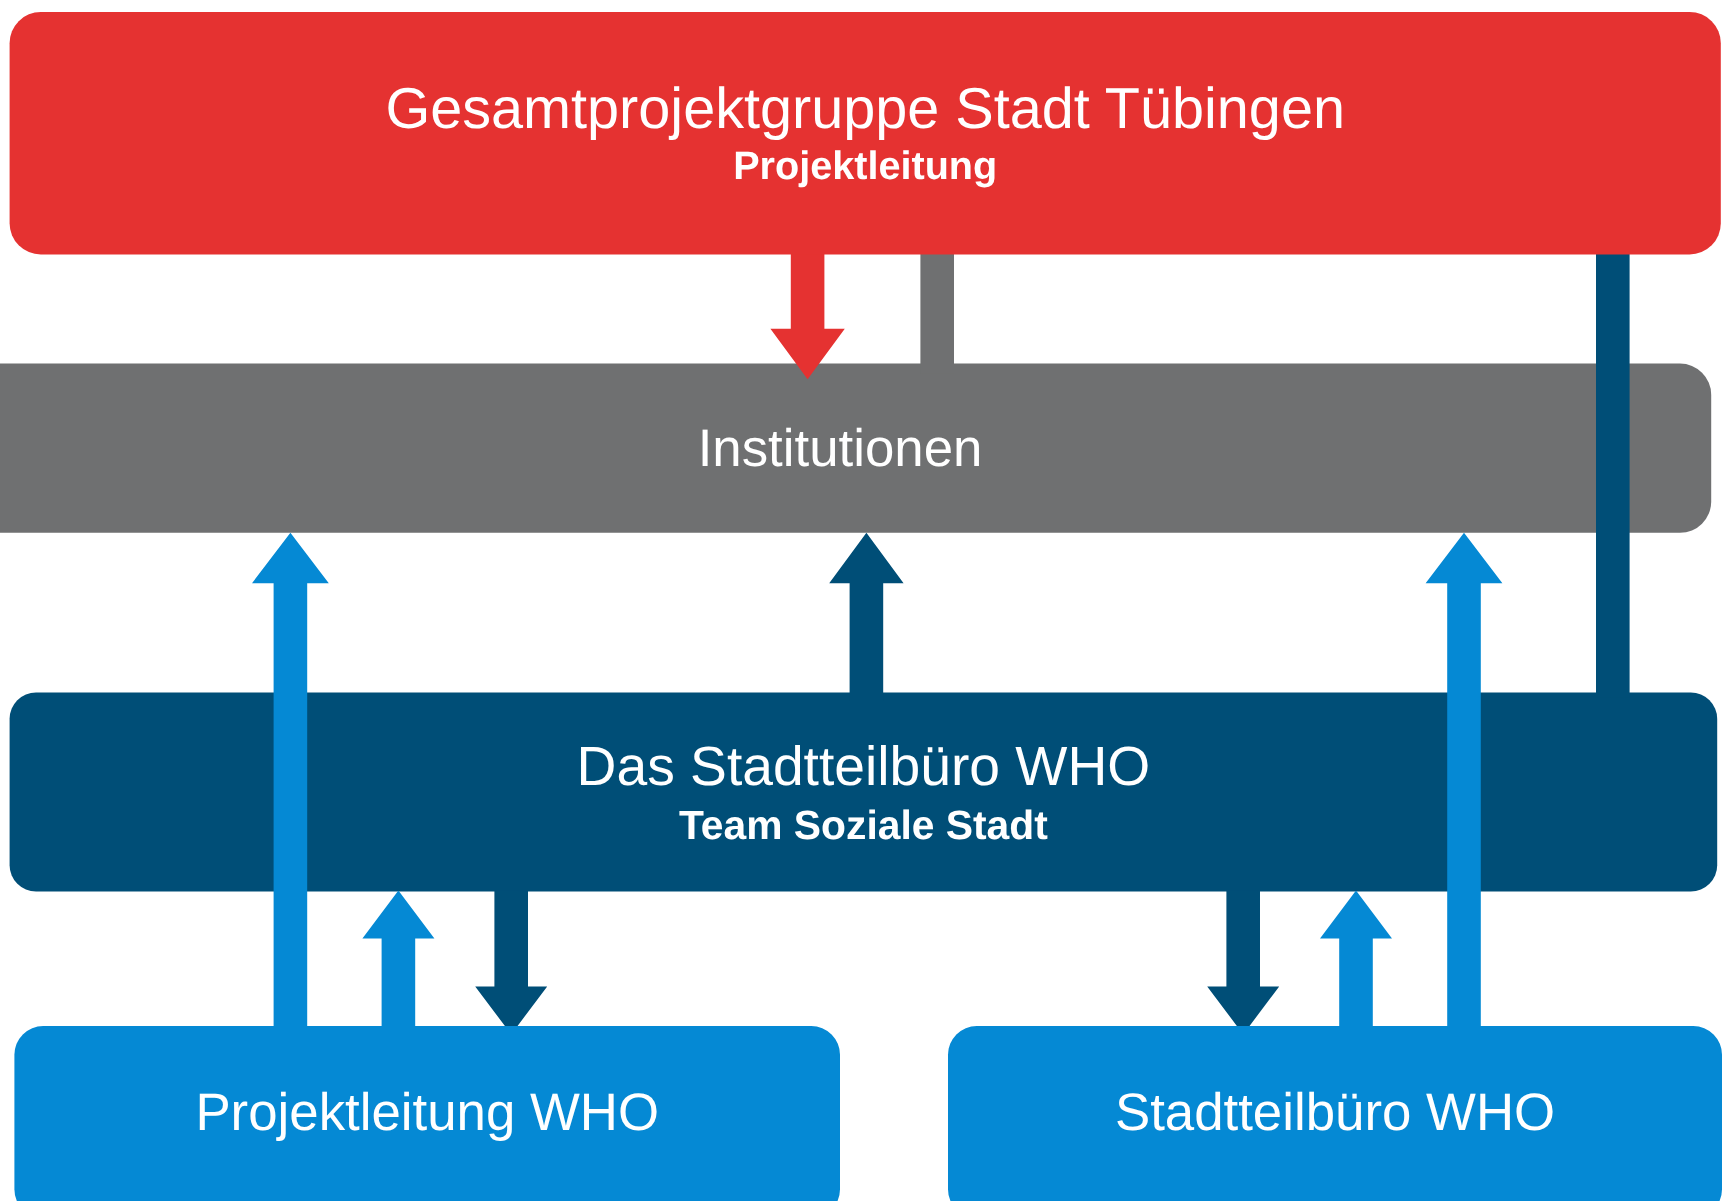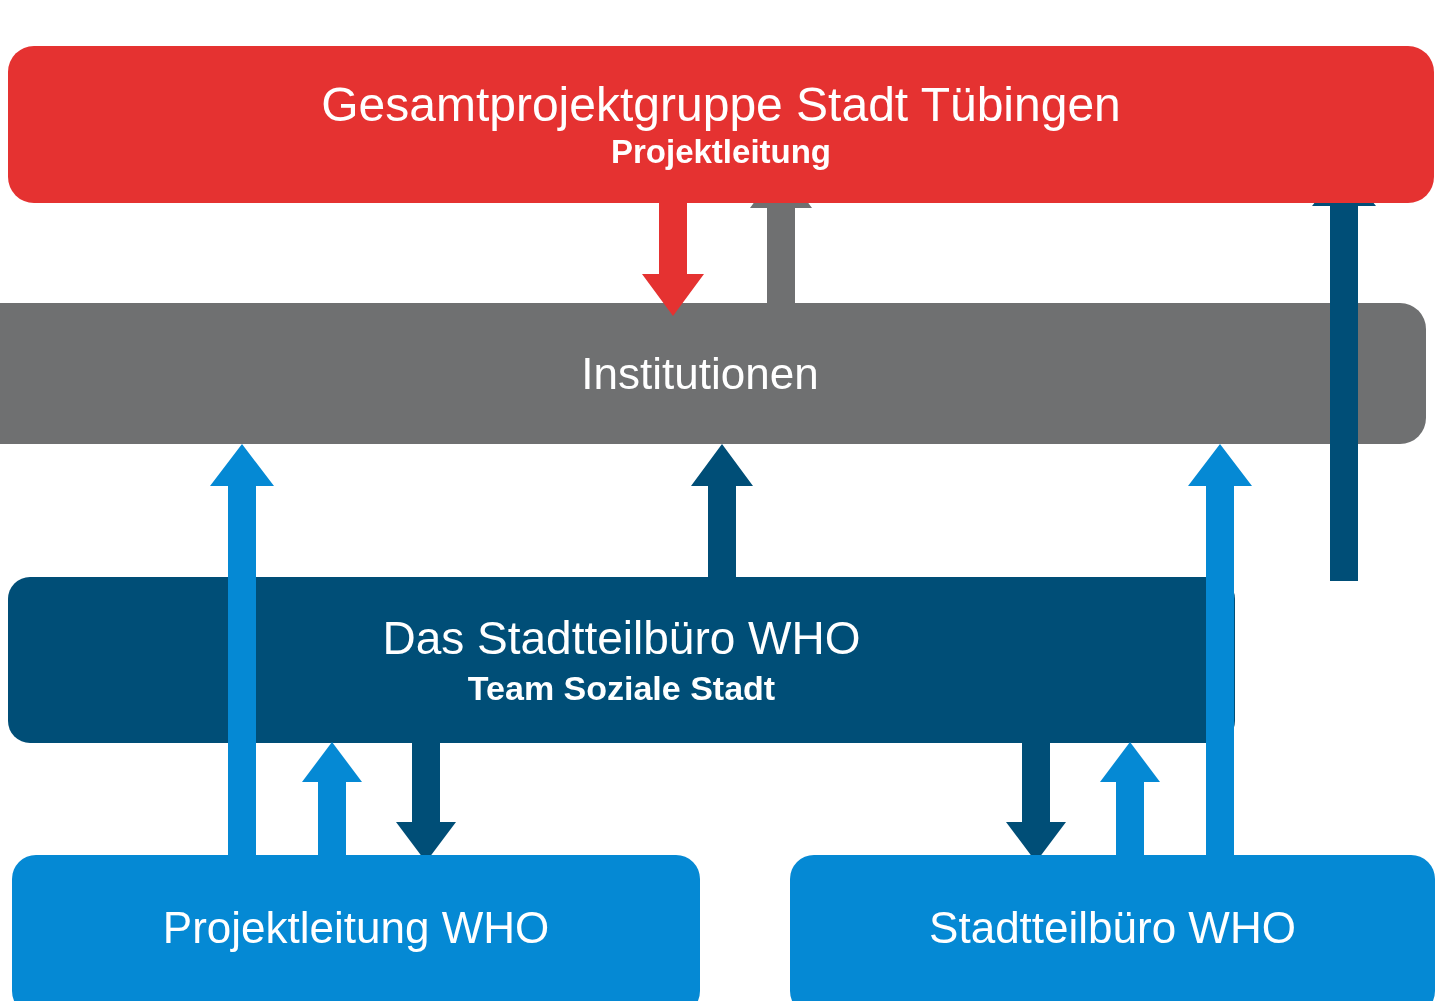--- a/index.html
+++ b/index.html
@@ -37,10 +37,9 @@
 
   
   #box-gesamtprojektgruppe {
-    left: 8px; top: 10px; width: 1426px; height: 157px;
+    left: 8px; top: 10px; width: 1426px; height: 202px;
     background: #E53231;
     border-radius: 26px;
-    margin-top: 36px;
   }
   #box-gesamtprojektgruppe .title { font-size: 48px; letter-spacing: 0px; }
   #box-gesamtprojektgruppe .subtitle { font-size: 33px; margin-top: 2px; }

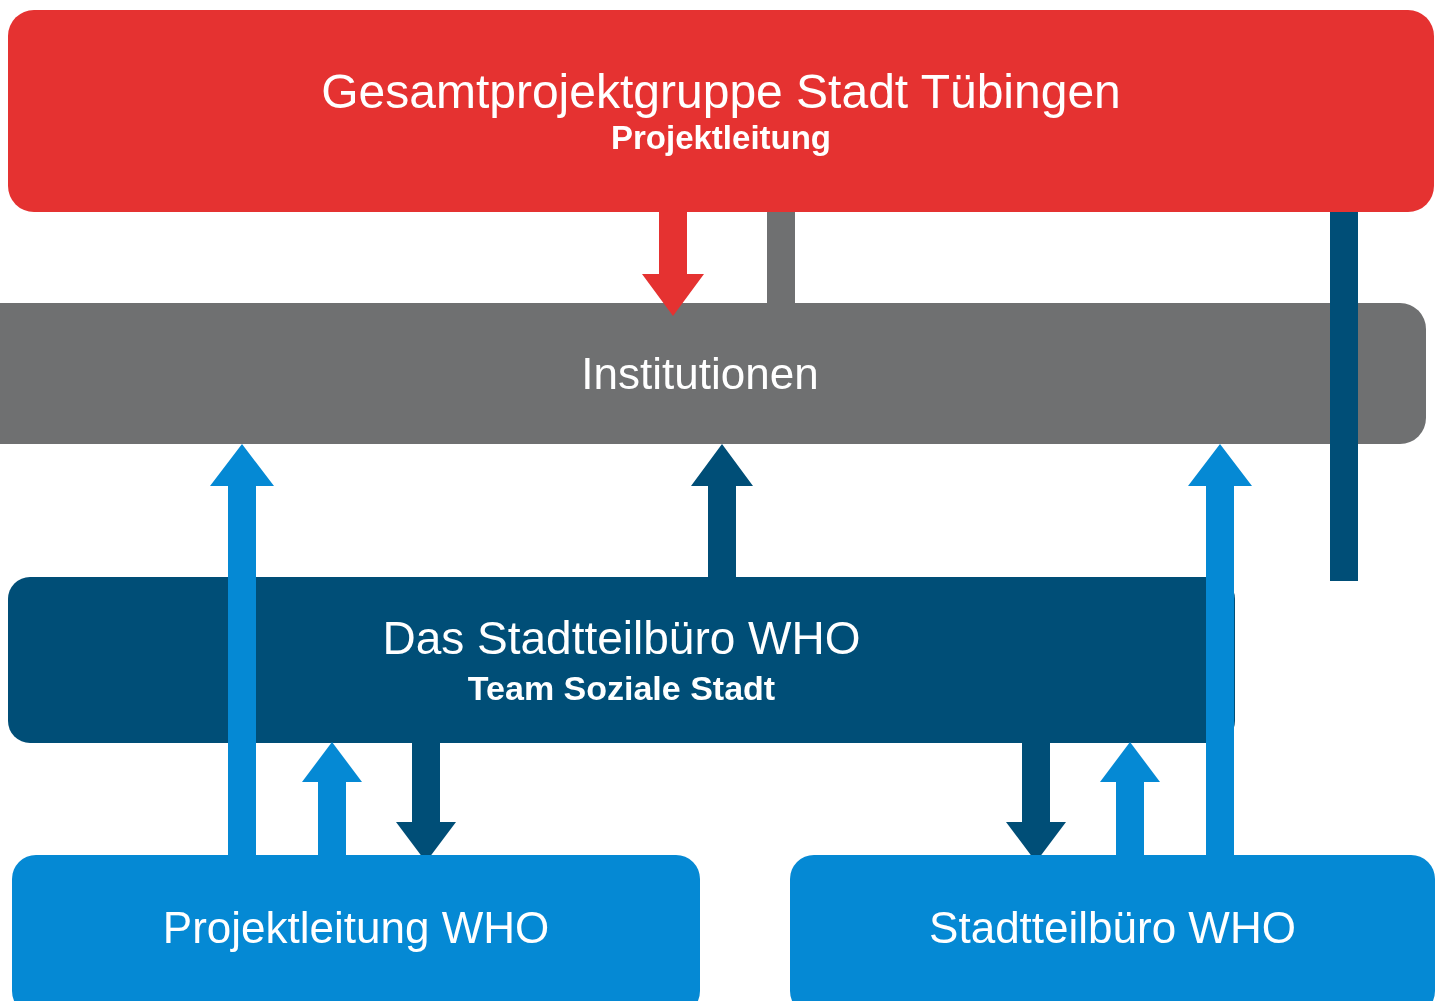--- a/index.html
+++ b/index.html
@@ -52,7 +52,7 @@
   #box-begleitkreis .title { font-size: 44px; }
 
   #box-stadtteilbuero {
-    left: 8px; top: 577px; width: 1227px; height: 166px;
+    left: 8px; top: 577px; width: 1423px; height: 166px;
     background: #004E77;
     border-radius: 22px;
   }

